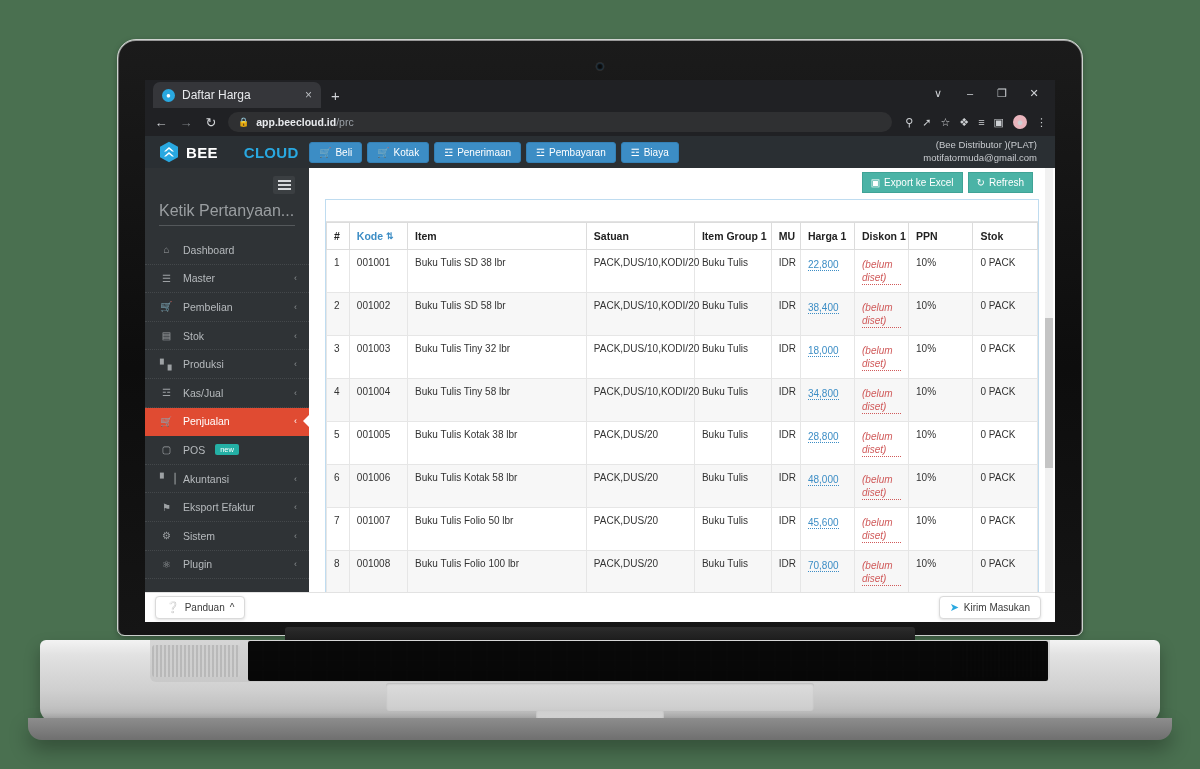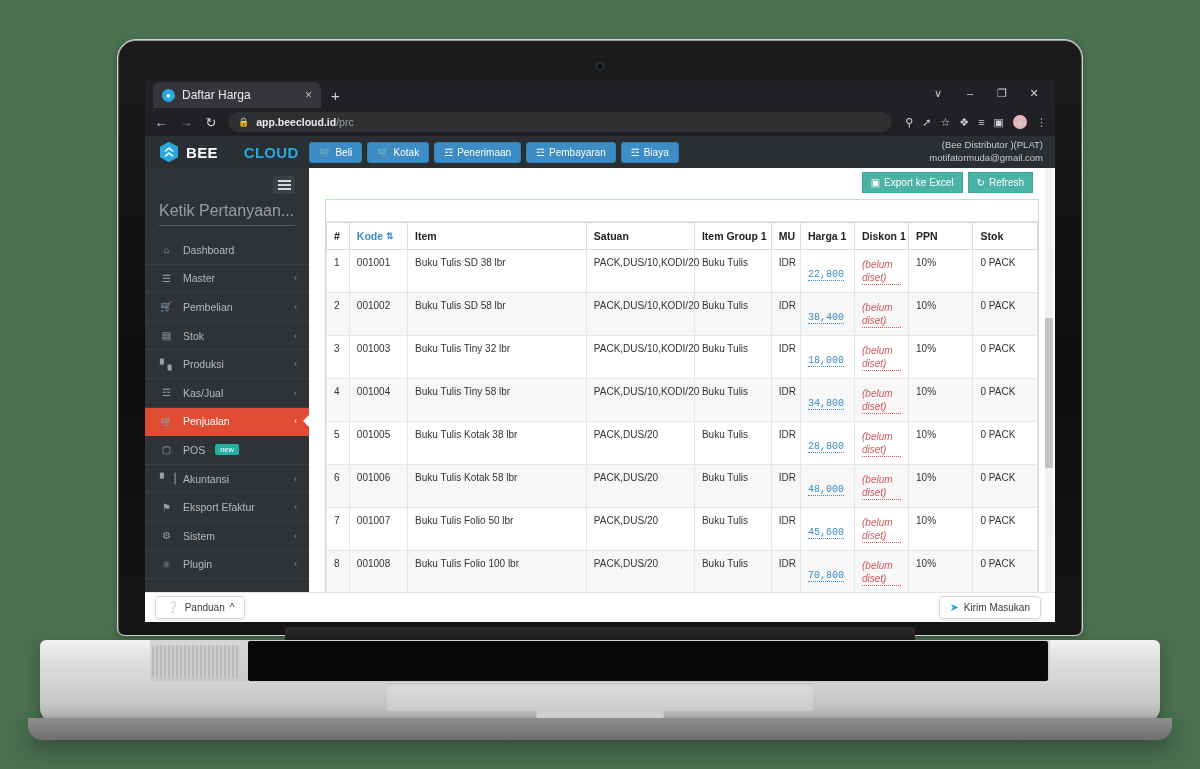--- a/index.html
+++ b/index.html
@@ -157,7 +157,7 @@
     padding:4px 9px; border-radius:3px; display:flex; align-items:center; gap:4px;
     white-space:nowrap; border:1px solid #3480b5;
   }
-  .userinfo { margin-left:auto; padding-right:12px; text-align:right; color:#c9ccd0; line-height:1.35; }
+  .userinfo { margin-left:auto; padding-right:18px; text-align:right; color:#c9ccd0; line-height:1.35; }
   .userinfo div { font-size:9.5px; }
 
   .sidebar {

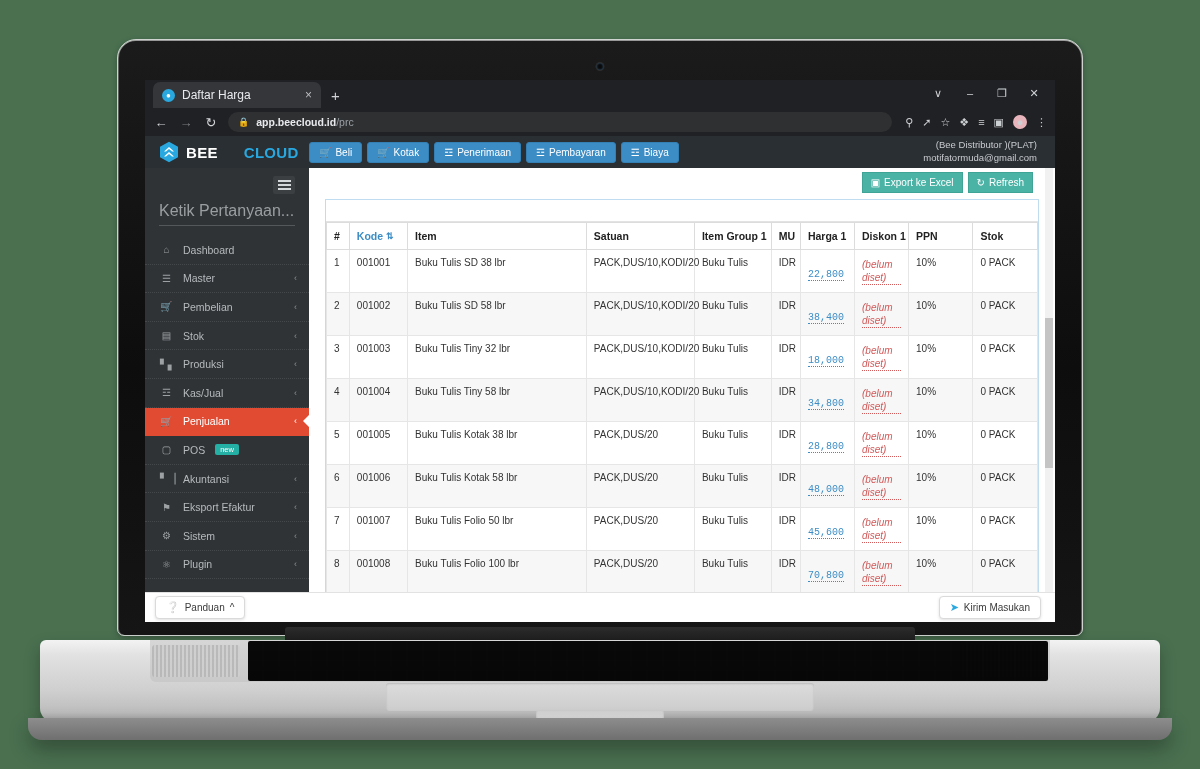--- a/index.html
+++ b/index.html
@@ -234,8 +234,7 @@
   .sort-ico { font-size:9px; color:#3c8dc5; }
   .price {
     color:#3c8dc5; border-bottom:1px dotted #3c8dc5; display:inline-block;
-    margin-top:12px;
-    font-family:Liberation Mono, monospace;
+    margin-top:2px;
   }
   .unset {
     color:#d05a5a; font-style:italic; border-bottom:1px dotted #d05a5a;

